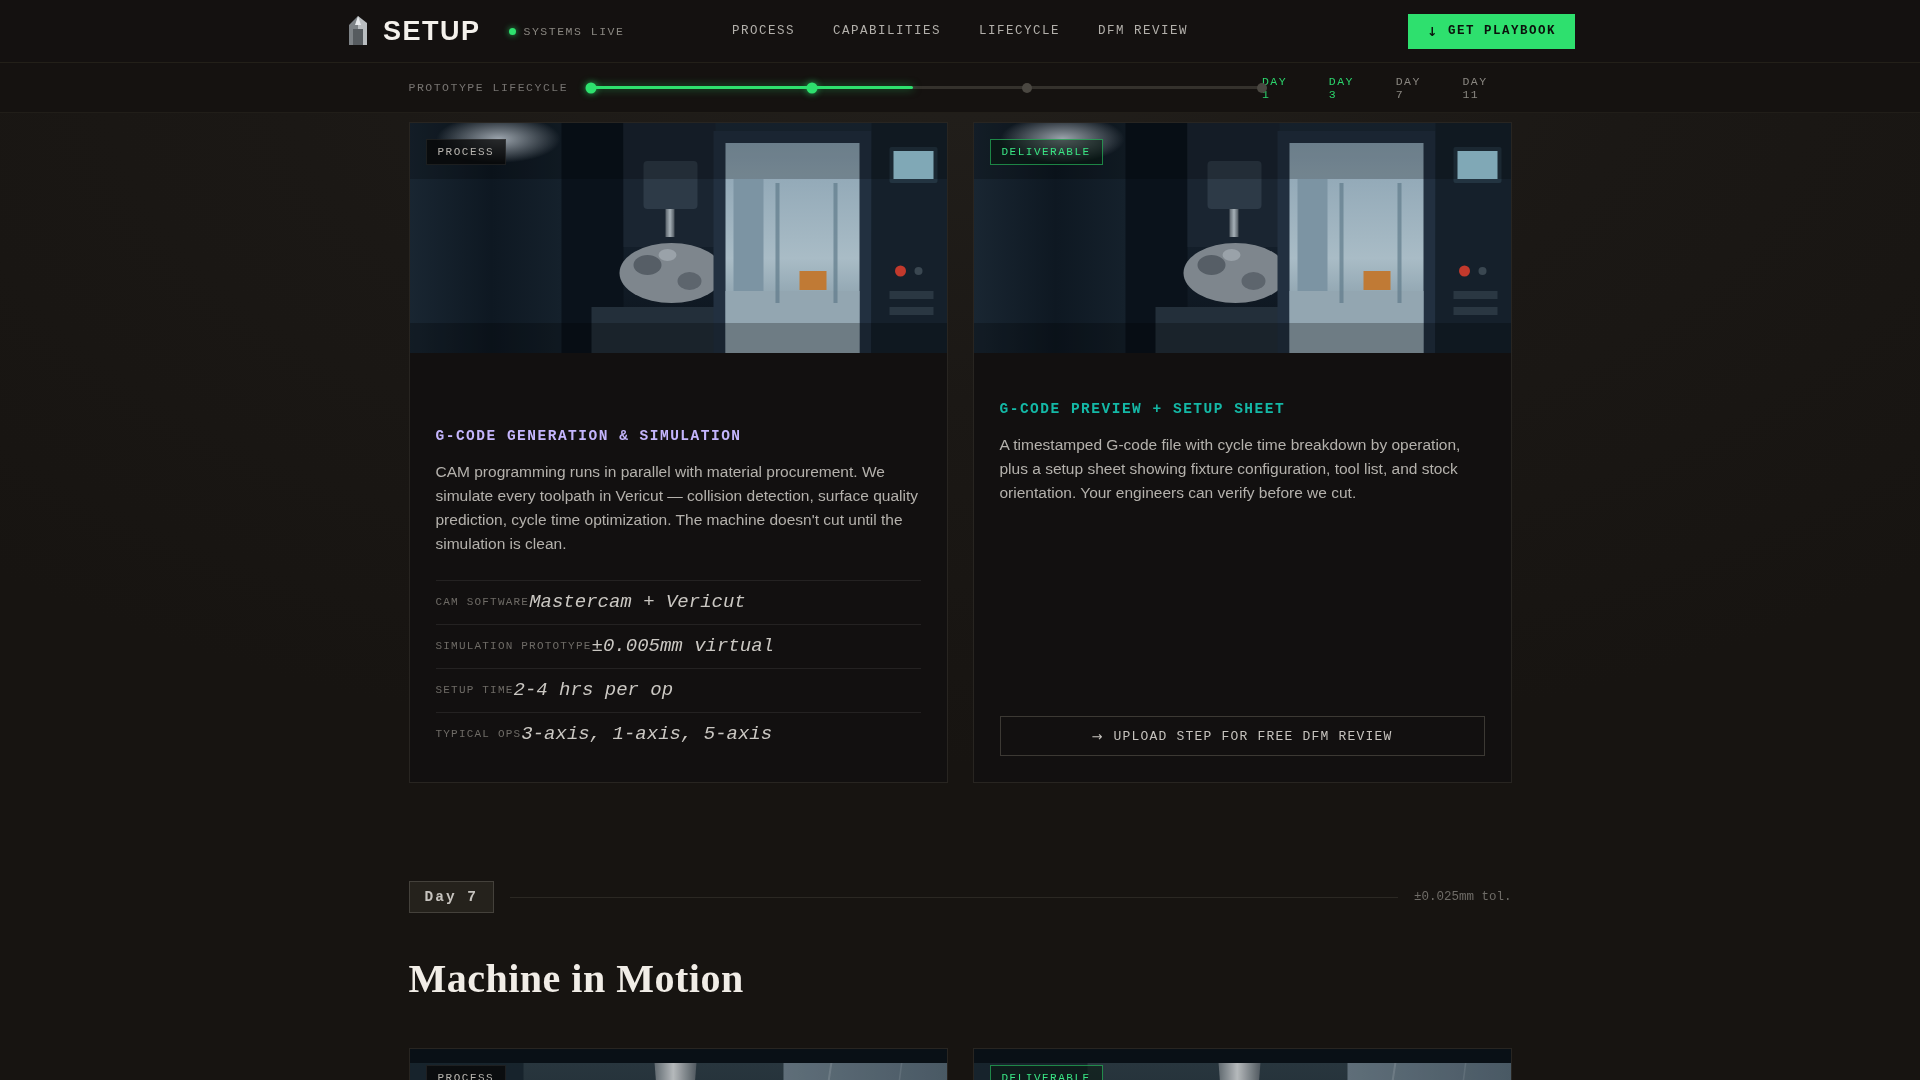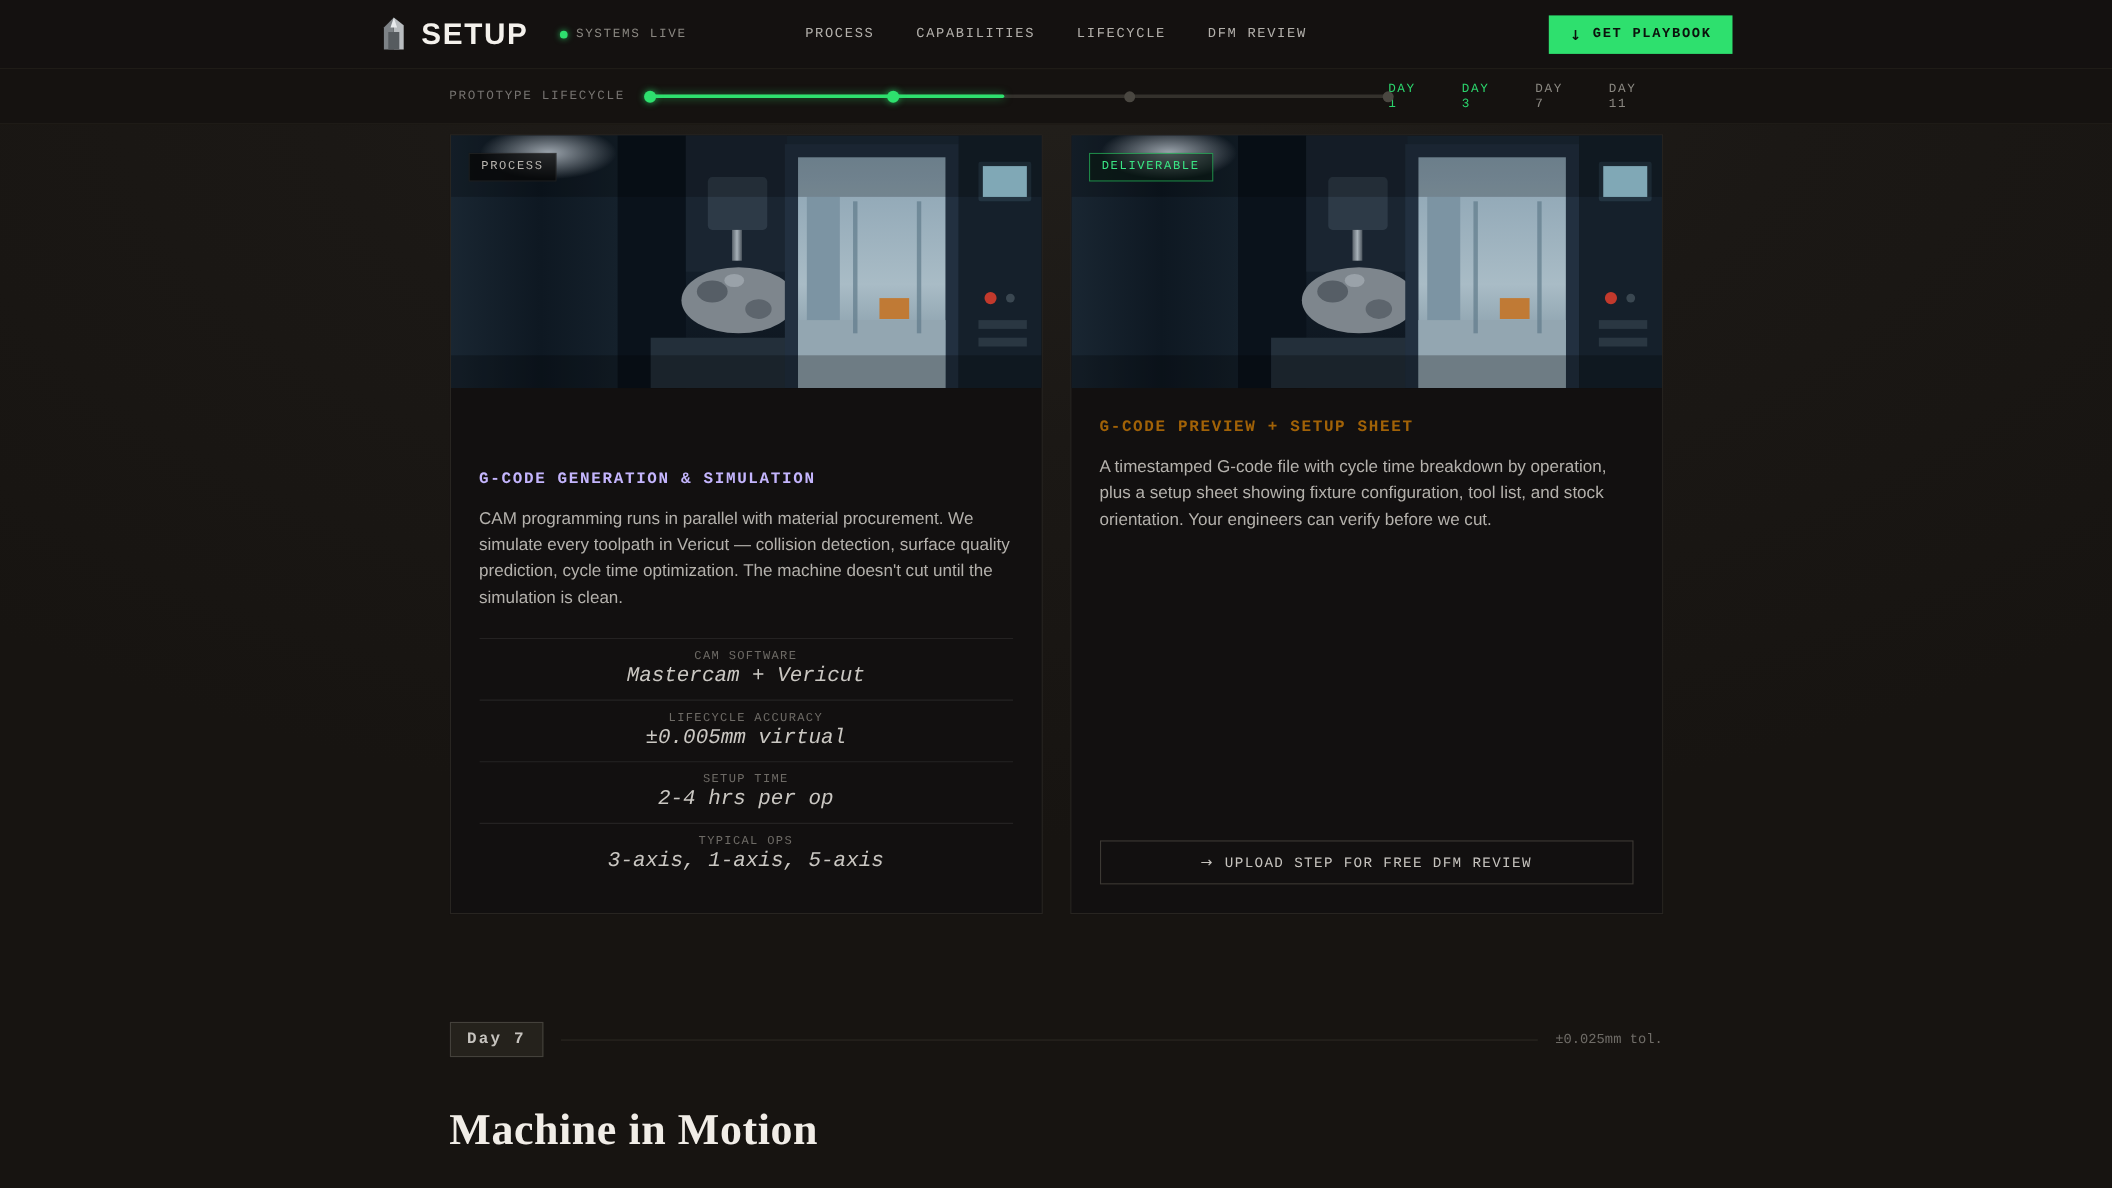--- a/index.html
+++ b/index.html
@@ -58,7 +58,7 @@
   .card-body { padding:28px 26px 26px; display:flex; flex-direction:column; flex:1; }
   .card-title { font-size:14.5px; font-weight:bold; letter-spacing:1.5px; }
   .card-title.green { color:#c4b5fd;margin-top:47px; }
-  .card-title.plain { color:#a16207; }
+  .card-title.plain { color:#14b8a6;margin-top:20px; }
   .card-text {
     font-family:"Liberation Sans",sans-serif; font-size:15.5px; line-height:24px;
     color:#b4b1ac; margin-top:16px;

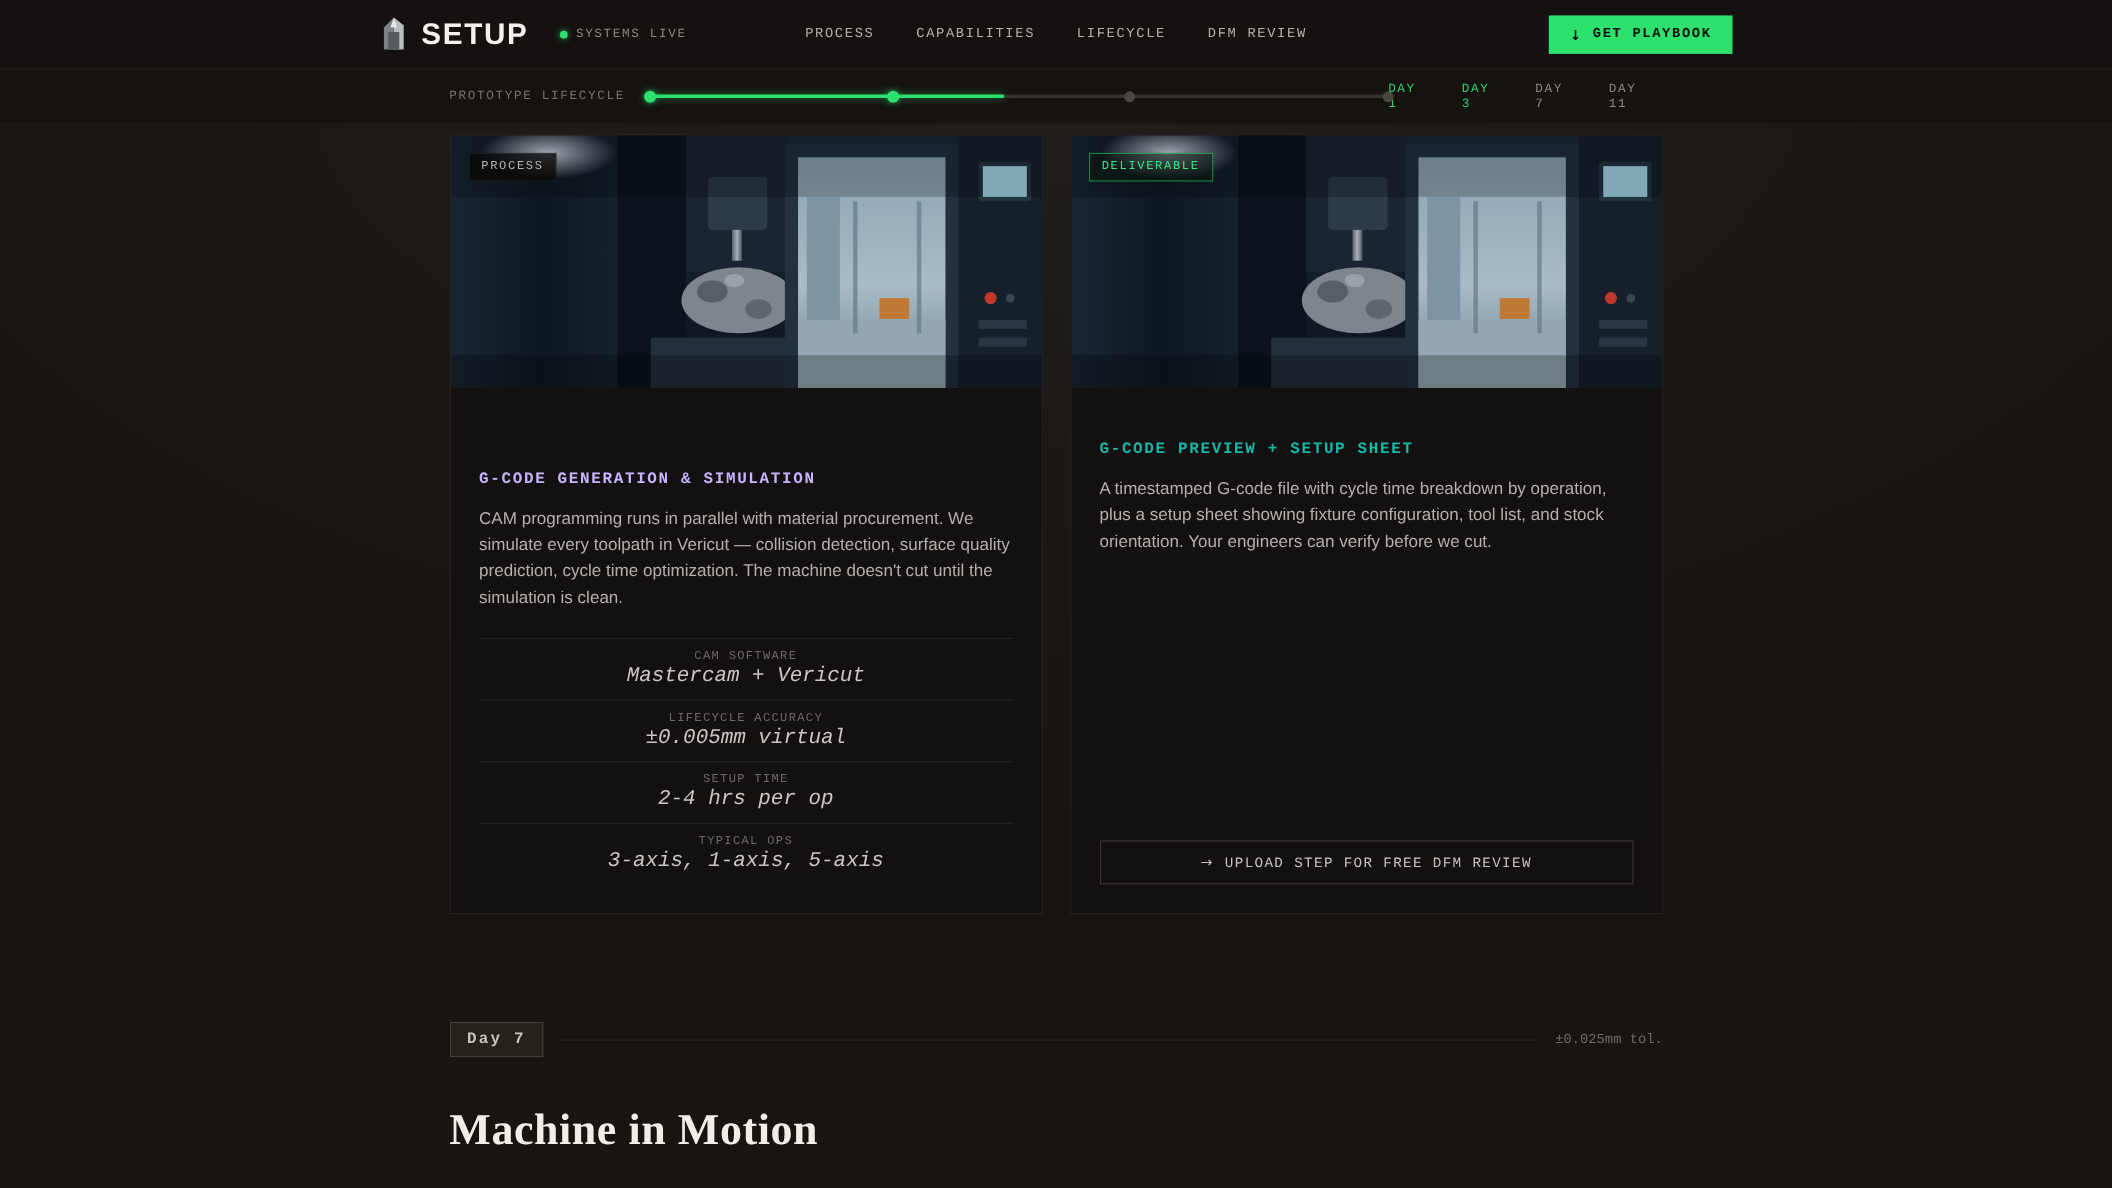--- a/index.html
+++ b/index.html
@@ -66,7 +66,7 @@
   .specs { margin-top:24px; }
   .spec-row {
     display:flex; align-items:center;
-    border-top:1px solid rgba(255,255,255,.08); padding:10px 0 11px;flex-direction:column;
+    border-top:1px solid rgba(255,255,255,.08); padding:10px 0 11px;
   }
   .spec-label { font-size:11px; letter-spacing:1.2px; color:#6e6b66; }
   .spec-value { font-size:19px; color:#cac7c2;font-style:italic; }

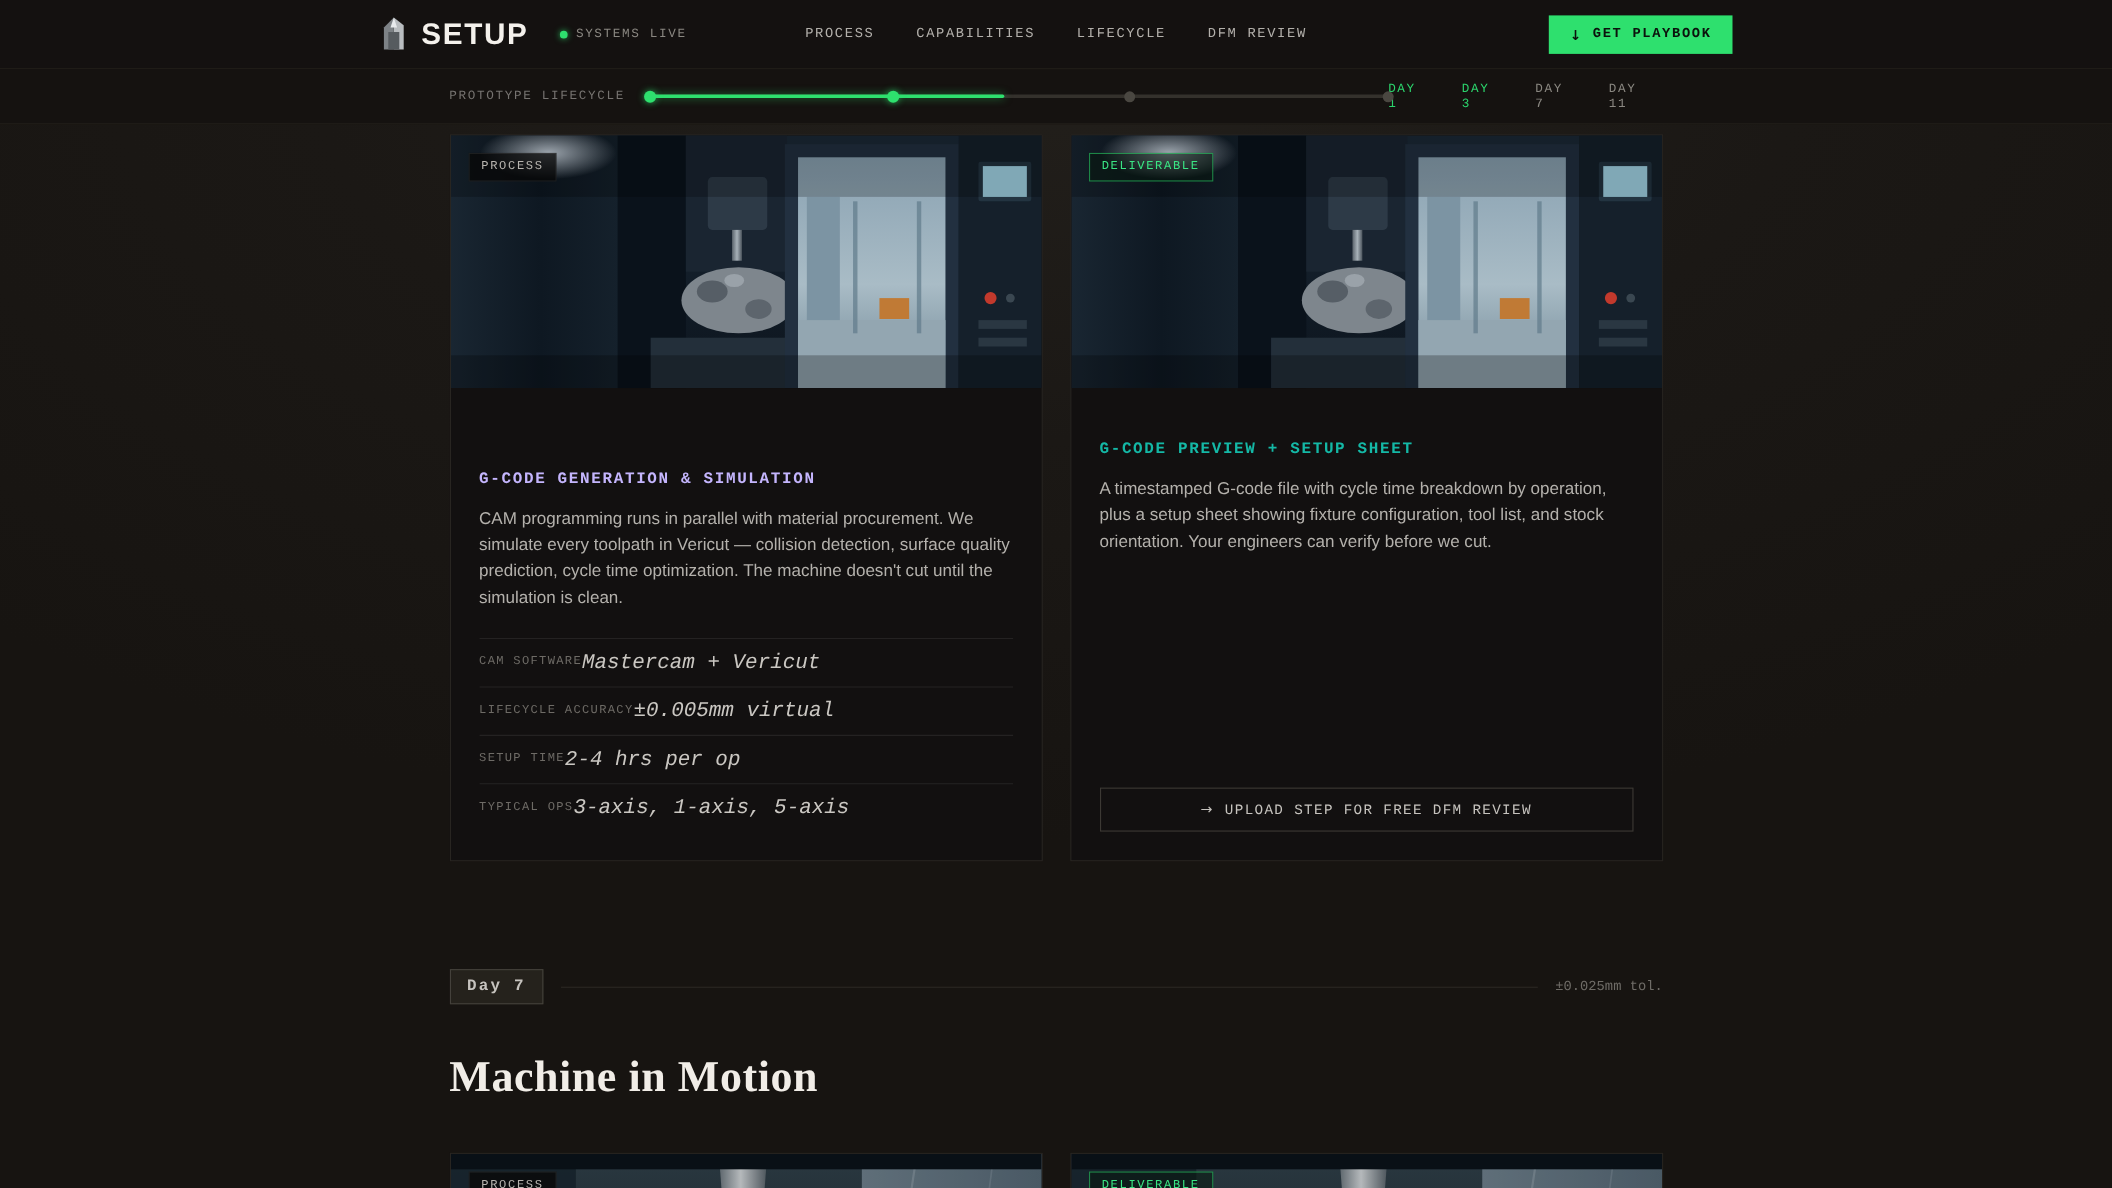--- a/index.html
+++ b/index.html
@@ -253,7 +253,7 @@
             <span class="spec-value">Mastercam + Vericut</span>
           </div>
           <div class="spec-row">
-            <span class="spec-label">LIFECYCLE ACCURACY</span>
+            <span class="spec-label">SIMULATION PROTOTYPE</span>
             <span class="spec-value">±0.005mm virtual</span>
           </div>
           <div class="spec-row">

